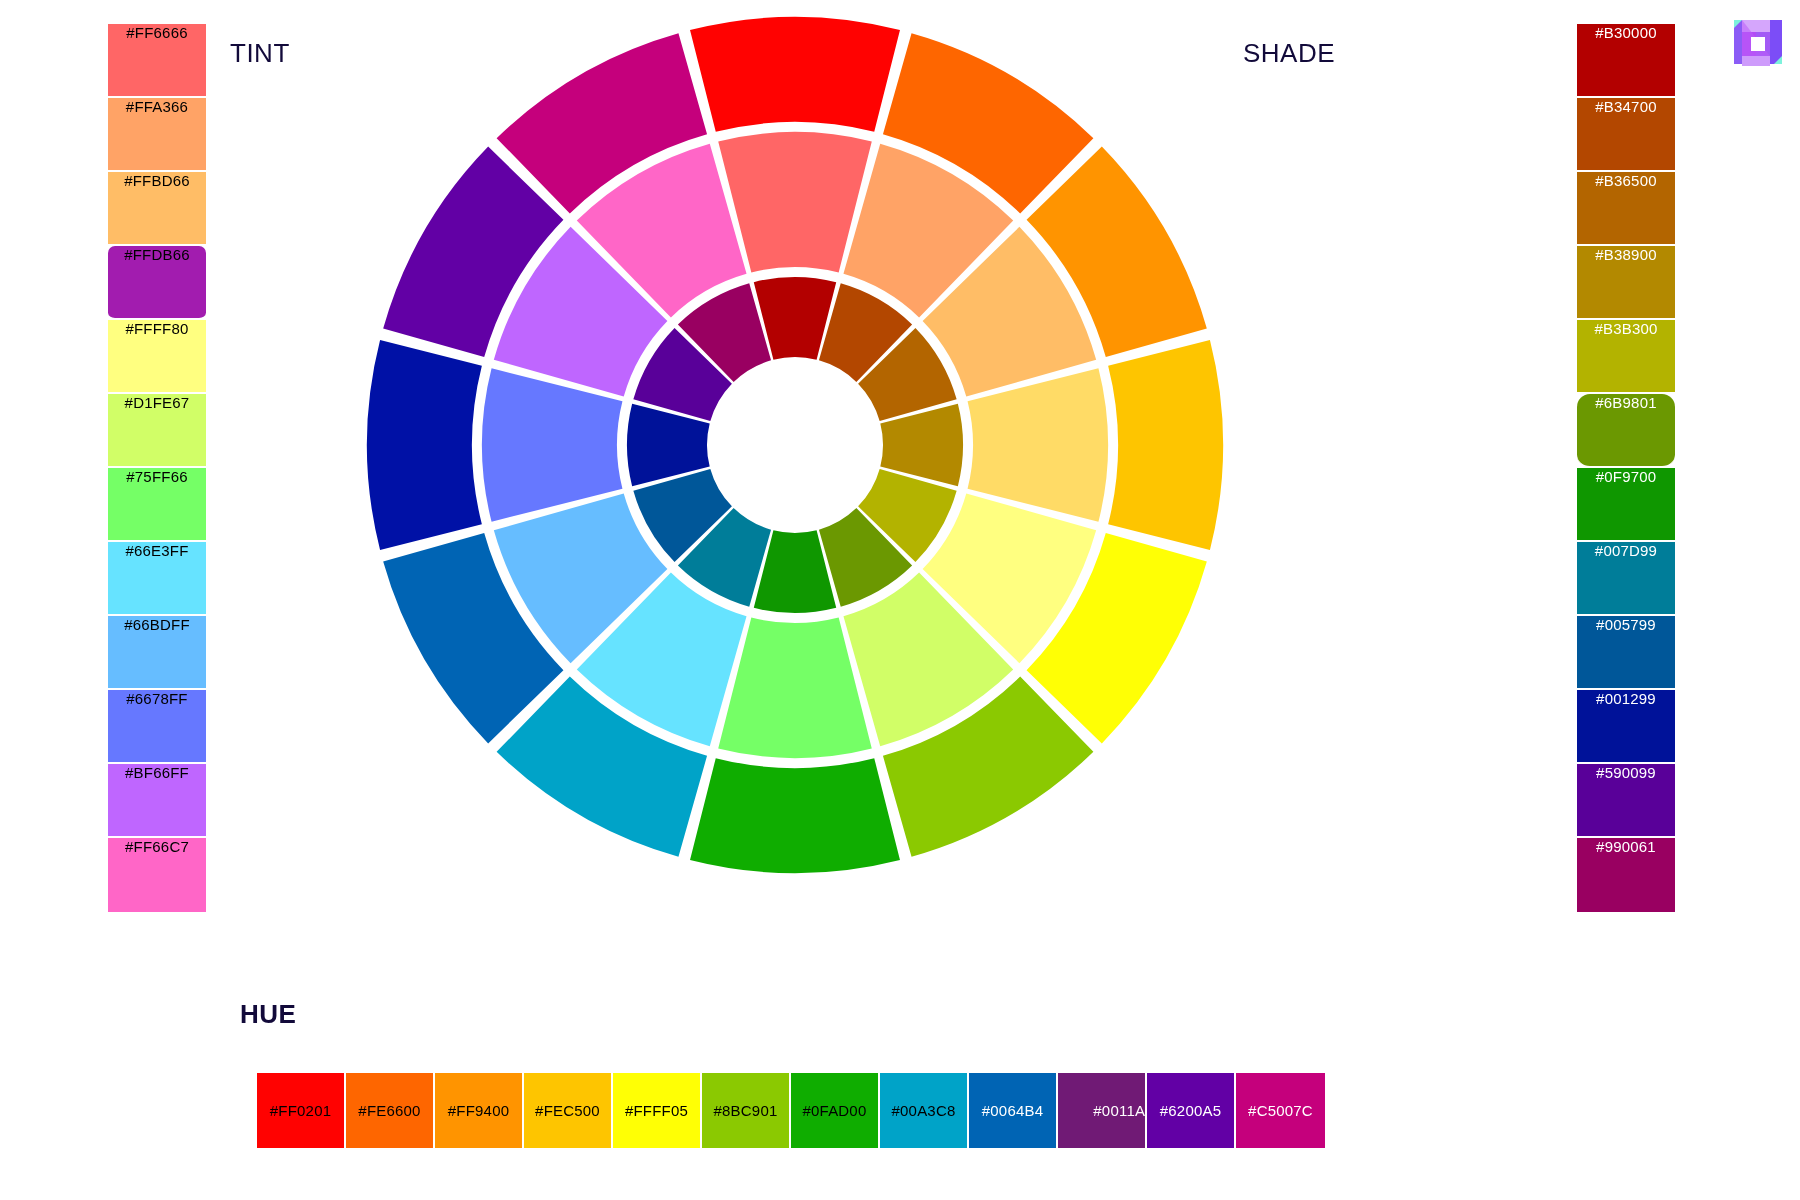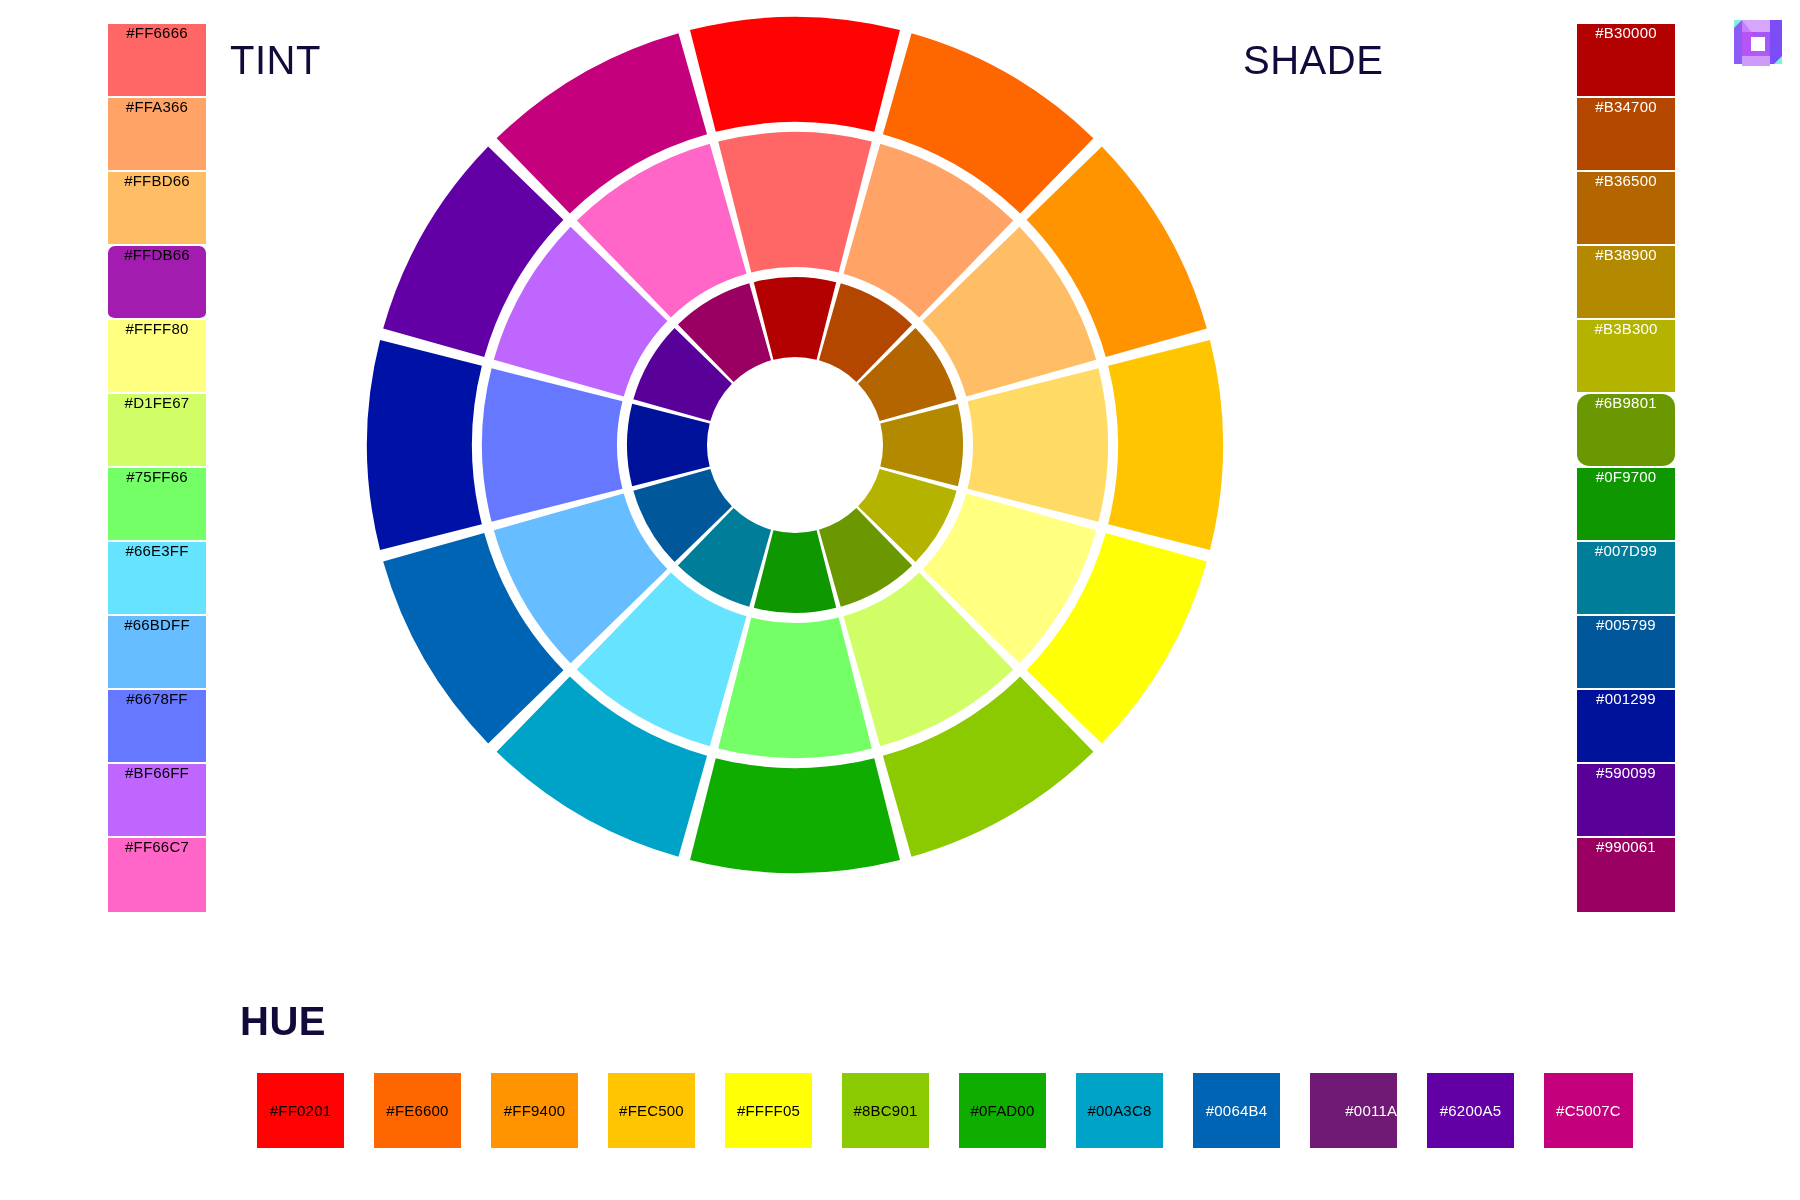--- a/index.html
+++ b/index.html
@@ -61,7 +61,7 @@
   .section-label {
     position: absolute;
     color: #120a3a;
-    font-size: 40px;
+    font-size: 26px;
     font-family: "Liberation Sans", sans-serif;
     font-weight: 400;
     letter-spacing: 0.5px;

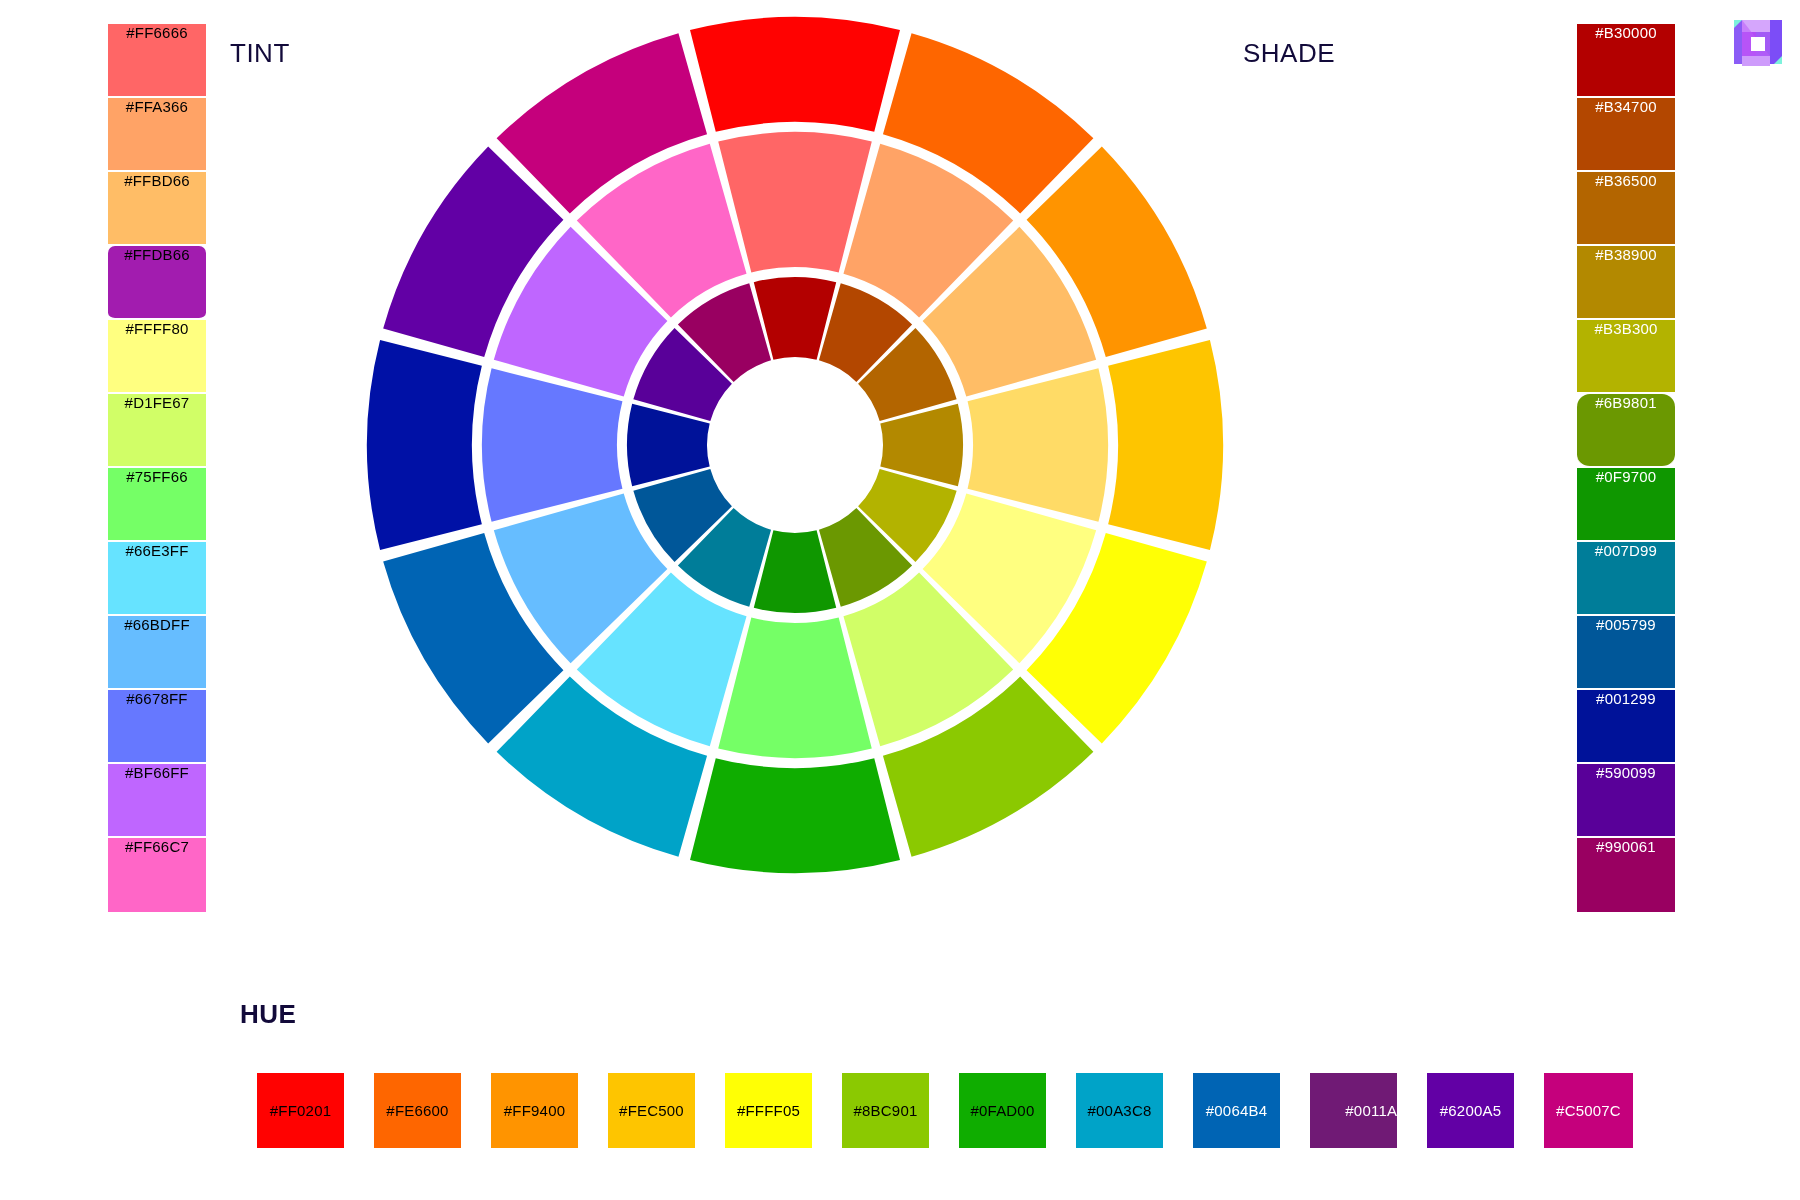--- a/index.html
+++ b/index.html
@@ -43,7 +43,6 @@
     top: 1073px;
     display: flex;
     height: 75px;
-    gap: 28px;
   }
   .hue-swatch {
     width: 89px;

